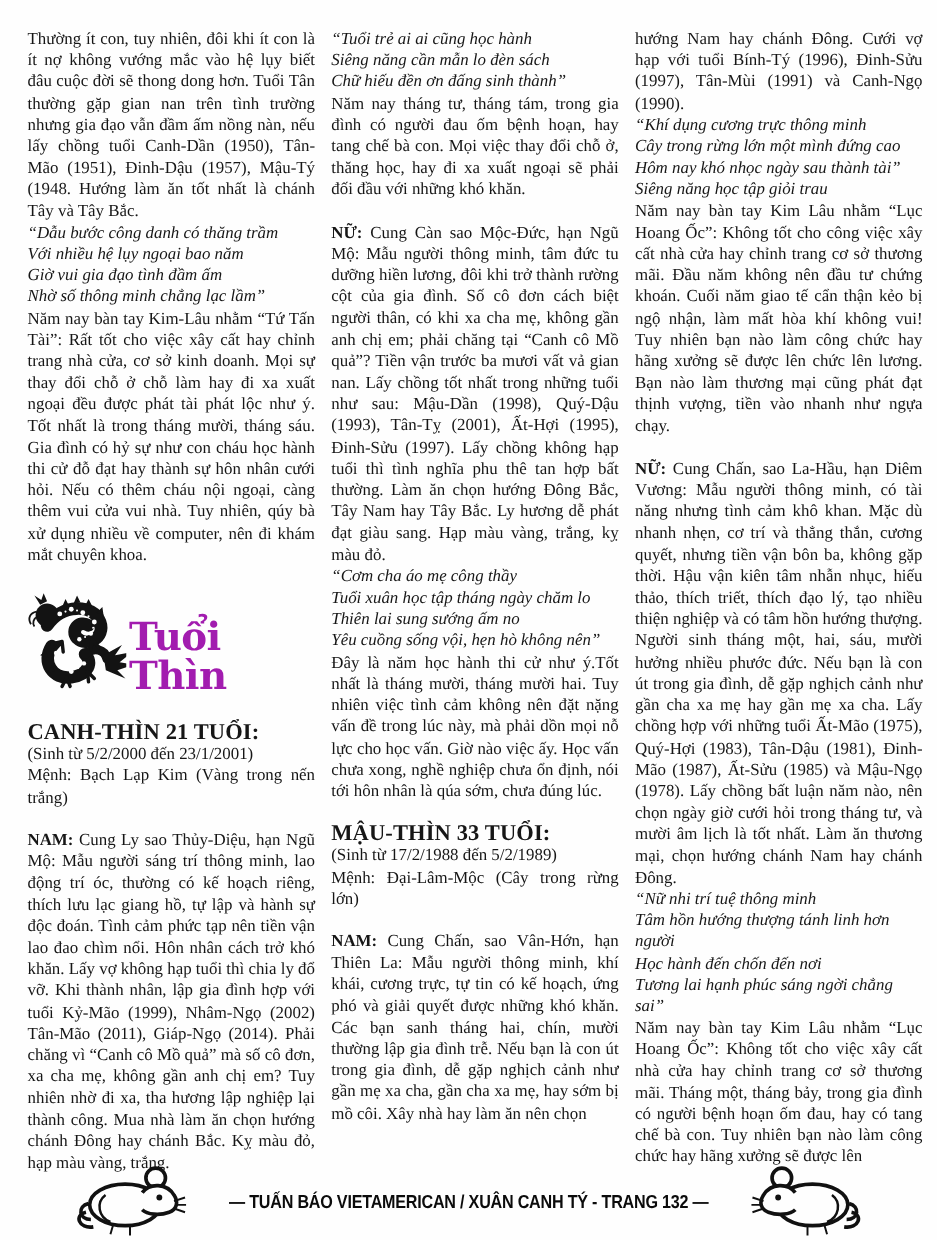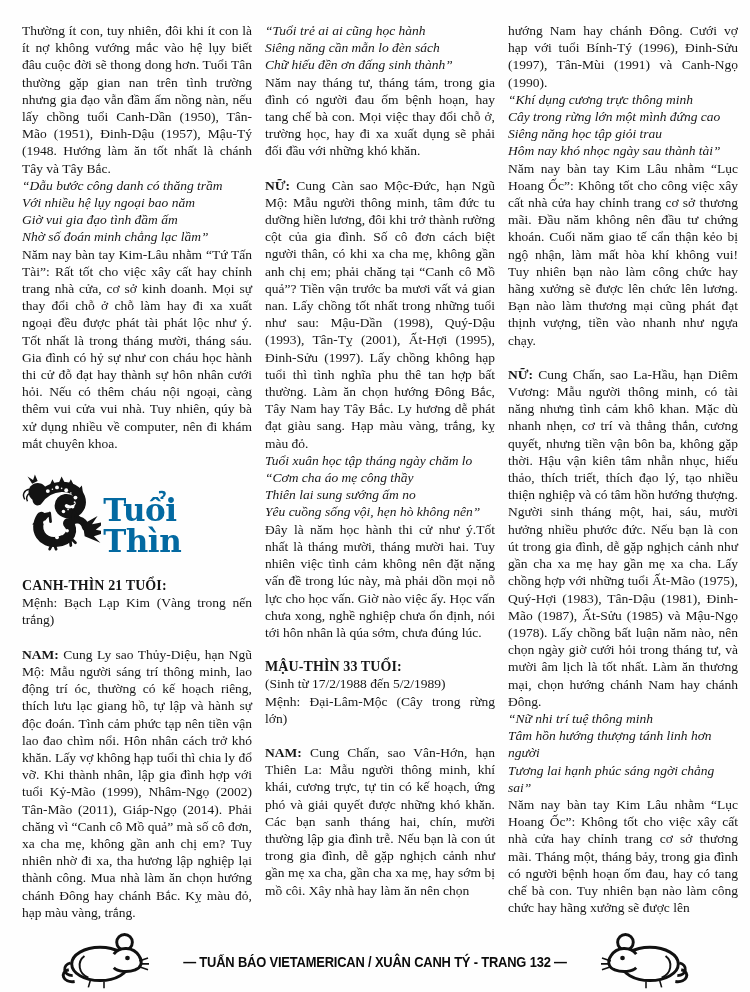--- a/index.html
+++ b/index.html
@@ -124,7 +124,7 @@
           <div class="poem-line">Siêng năng cần mẫn lo đèn sách</div>
           <div class="poem-line">Chữ hiếu đền ơn đấng sinh thành”</div>
         </div>
-      <p class="para">Năm nay tháng tư, tháng tám, trong gia đình có người đau ốm bệnh hoạn, hay tang chế bà con. Mọi việc thay đổi chỗ ở, trường học, hay đi xa xuất dụng sẽ phải đối đầu với những khó khăn.</p>
+      <p class="para">Năm nay tháng tư, tháng tám, trong gia đình có người đau ốm bệnh hoạn, hay tang chế bà con. Mọi việc thay đổi chỗ ở, thăng học, hay đi xa xuất ngoại sẽ phải đối đầu với những khó khăn.</p>
 
       <p class="para gap">
         <span class="lead">NỮ:</span>

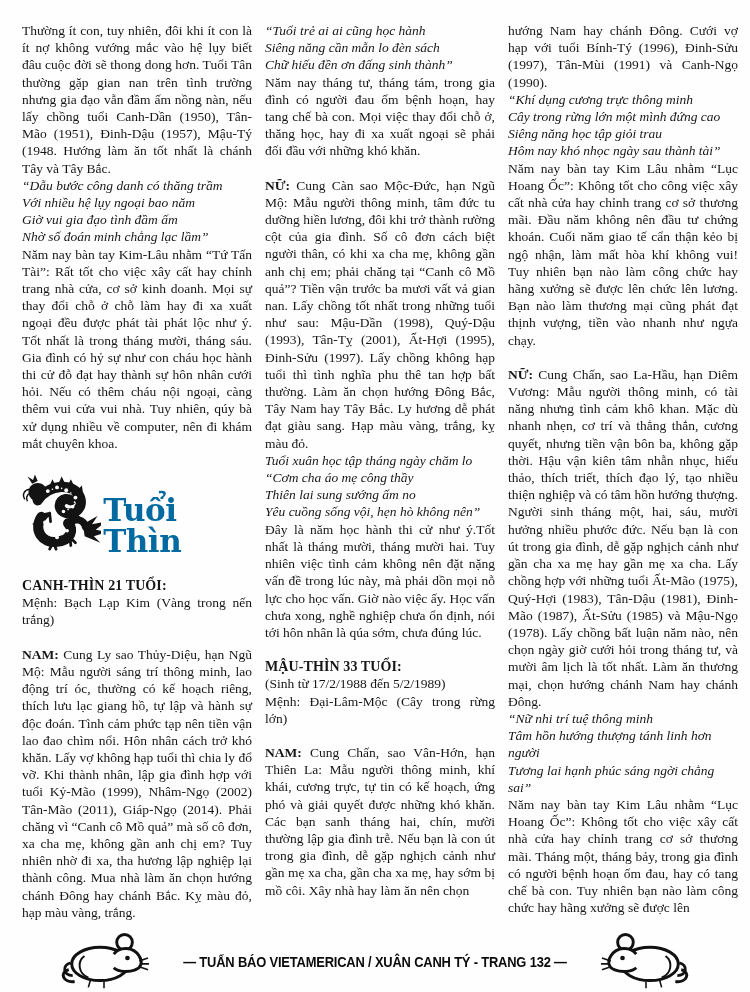--- a/index.html
+++ b/index.html
@@ -154,8 +154,8 @@
       <div class="poem">
           <div class="poem-line">“Khí dụng cương trực thông minh</div>
           <div class="poem-line">Cây trong rừng lớn một mình đứng cao</div>
+          <div class="poem-line">Hôm nay khó nhọc ngày sau thành tài”</div>
           <div class="poem-line">Siêng năng học tập giỏi trau</div>
-          <div class="poem-line">Hôm nay khó nhọc ngày sau thành tài”</div>
         </div>
       <p class="para">Năm nay bàn tay Kim Lâu nhằm “Lục Hoang Ốc”: Không tốt cho công việc xây cất nhà cửa hay chỉnh trang cơ sở thương mãi. Đầu năm không nên đầu tư chứng khoán. Cuối năm giao tế cẩn thận kẻo bị ngộ nhận, làm mất hòa khí không vui! Tuy nhiên bạn nào làm công chức hay hãng xưởng sẽ được lên chức lên lương. Bạn nào làm thương mại cũng phát đạt thịnh vượng, tiền vào nhanh như ngựa chạy.</p>
 

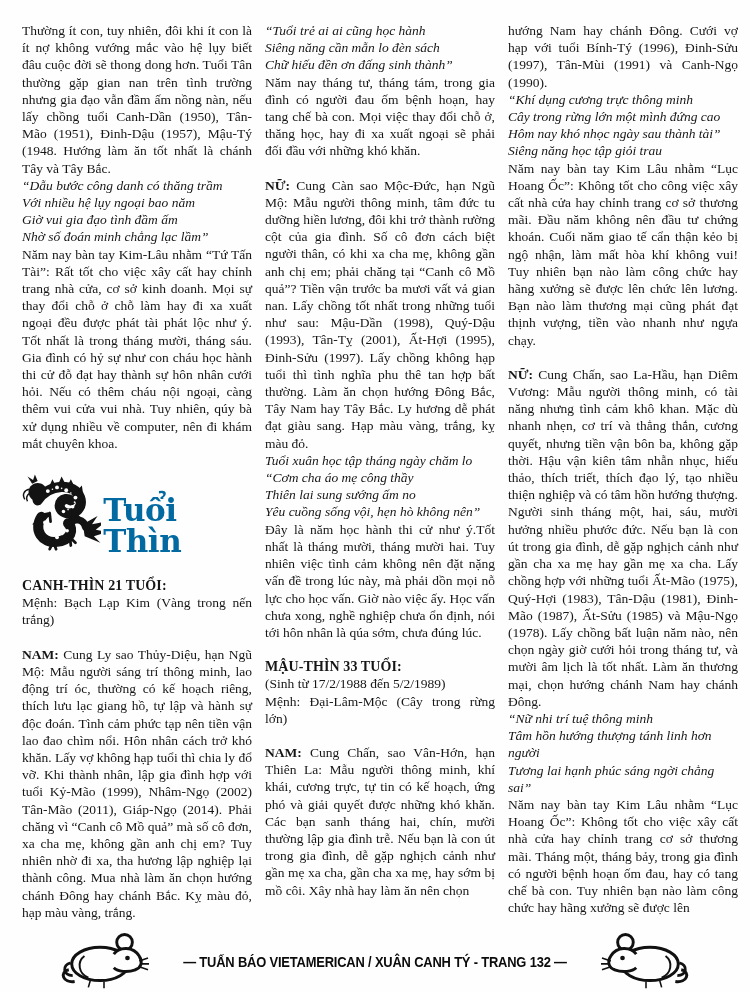--- a/index.html
+++ b/index.html
@@ -53,7 +53,7 @@
           <div class="poem-line">“Dẫu bước công danh có thăng trầm</div>
           <div class="poem-line">Với nhiều hệ lụy ngoại bao năm</div>
           <div class="poem-line">Giờ vui gia đạo tình đầm ấm</div>
-          <div class="poem-line">Nhờ số đoán minh chẳng lạc lầm”</div>
+          <div class="poem-line">Nhờ số thông minh chẳng lạc lầm”</div>
         </div>
       <p class="para">Năm nay bàn tay Kim-Lâu nhằm “Tứ Tấn Tài”: Rất tốt cho việc xây cất hay chỉnh trang nhà cửa, cơ sở kinh doanh. Mọi sự thay đổi chỗ ở chỗ làm hay đi xa xuất ngoại đều được phát tài phát lộc như ý. Tốt nhất là trong tháng mười, tháng sáu. Gia đình có hỷ sự như con cháu học hành thi cử đỗ đạt hay thành sự hôn nhân cưới hỏi. Nếu có thêm cháu nội ngoại, càng thêm vui cửa vui nhà. Tuy nhiên, qúy bà xử dụng nhiều về computer, nên đi khám mắt chuyên khoa.</p>
 

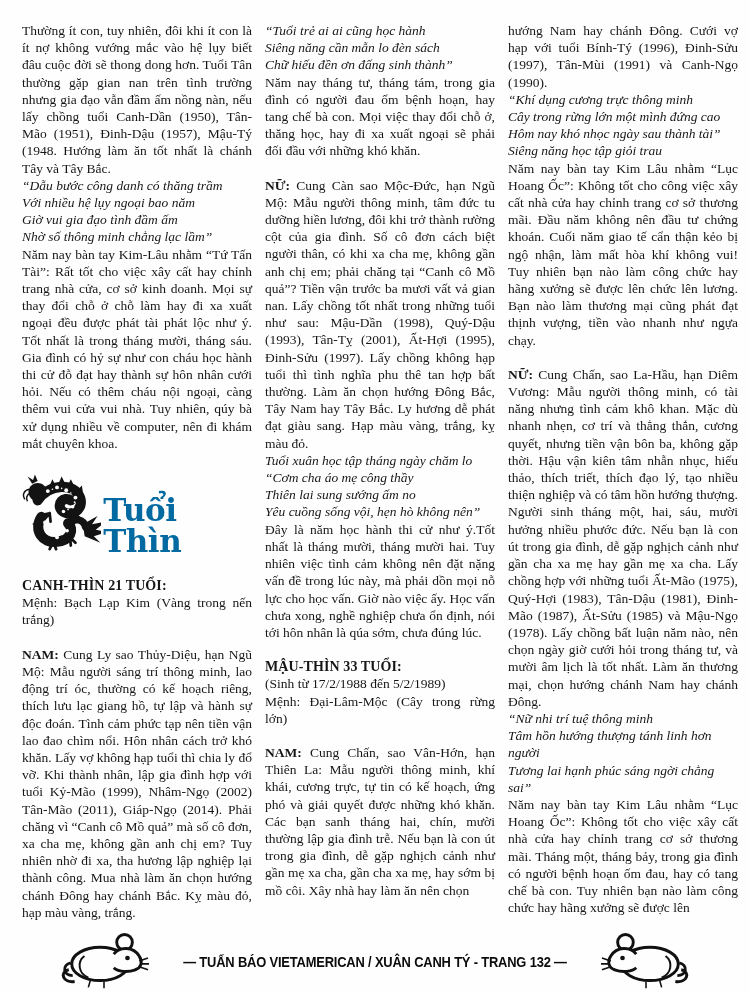--- a/index.html
+++ b/index.html
@@ -132,8 +132,8 @@
       </p>
 
       <div class="poem">
+          <div class="poem-line">“Cơm cha áo mẹ công thầy</div>
           <div class="poem-line">Tuổi xuân học tập tháng ngày chăm lo</div>
-          <div class="poem-line">“Cơm cha áo mẹ công thầy</div>
           <div class="poem-line">Thiên lai sung sướng ấm no</div>
           <div class="poem-line">Yêu cuồng sống vội, hẹn hò không nên”</div>
         </div>

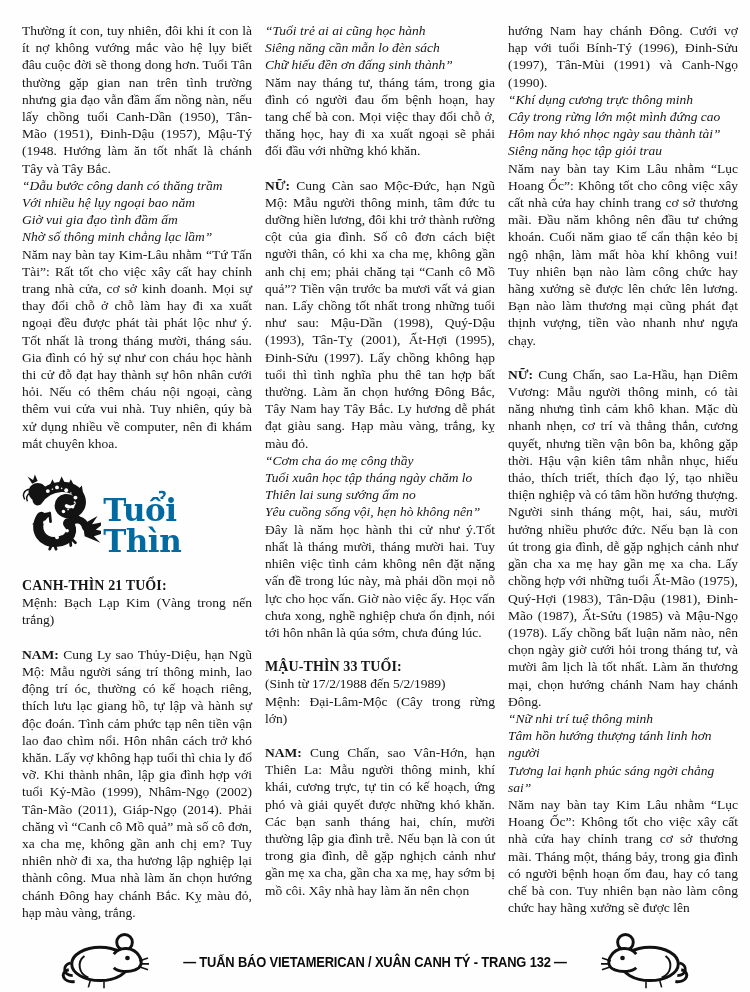--- a/index.html
+++ b/index.html
@@ -27,7 +27,7 @@
   .zodiac-title {
     font-family:"DejaVu Serif", serif; font-weight:bold;
     font-size:31px; line-height:1; margin-left:2px; margin-bottom:4px;
-    letter-spacing:-0.5px; color:#0369a1;
+    letter-spacing:-0.5px; color:#a21caf;
   }
   .footer {
     position:absolute; top:928px; left:0; width:750px;

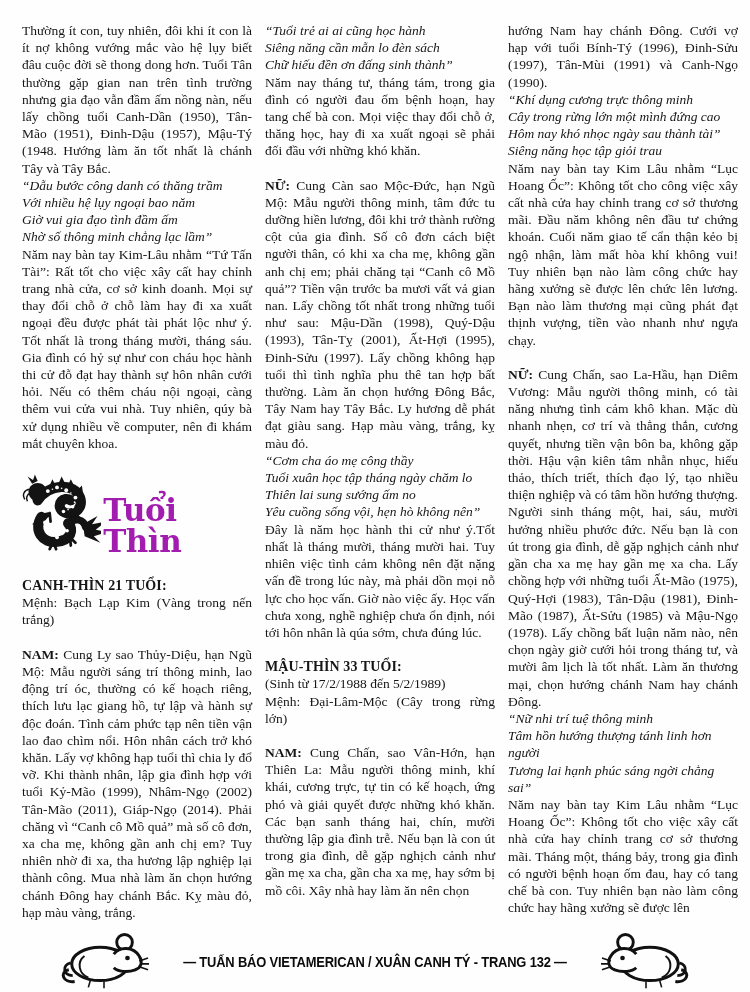--- a/index.html
+++ b/index.html
@@ -18,7 +18,7 @@
   .poem { font-style:italic; text-align:left; }
   .poem .poem-line { white-space:normal; }
   .gap { margin-top:17px; }
-  .heading { font-weight:bold; font-size:14px; letter-spacing:.1px; }
+  .heading { font-weight:bold; font-size:18px; letter-spacing:.1px; }
   .plain-line { text-align:left; }
   .lead { font-weight:bold; }
   .dragon-row {

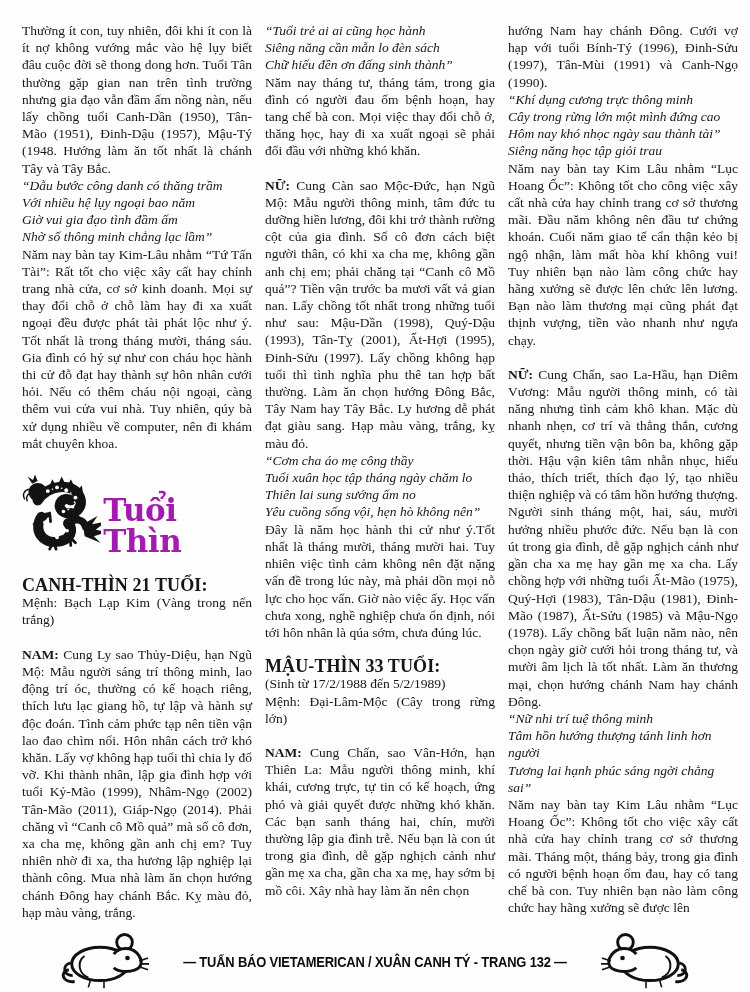--- a/index.html
+++ b/index.html
@@ -110,6 +110,7 @@
       </div>
 
       <div class="heading">CANH-THÌN 21 TUỔI:</div>
+      <div class="plain-line">(Sinh từ 5/2/2000 đến 23/1/2001)</div>
       <p class="para">Mệnh: Bạch Lạp Kim (Vàng trong nến trắng)</p>
 
       <p class="para gap">

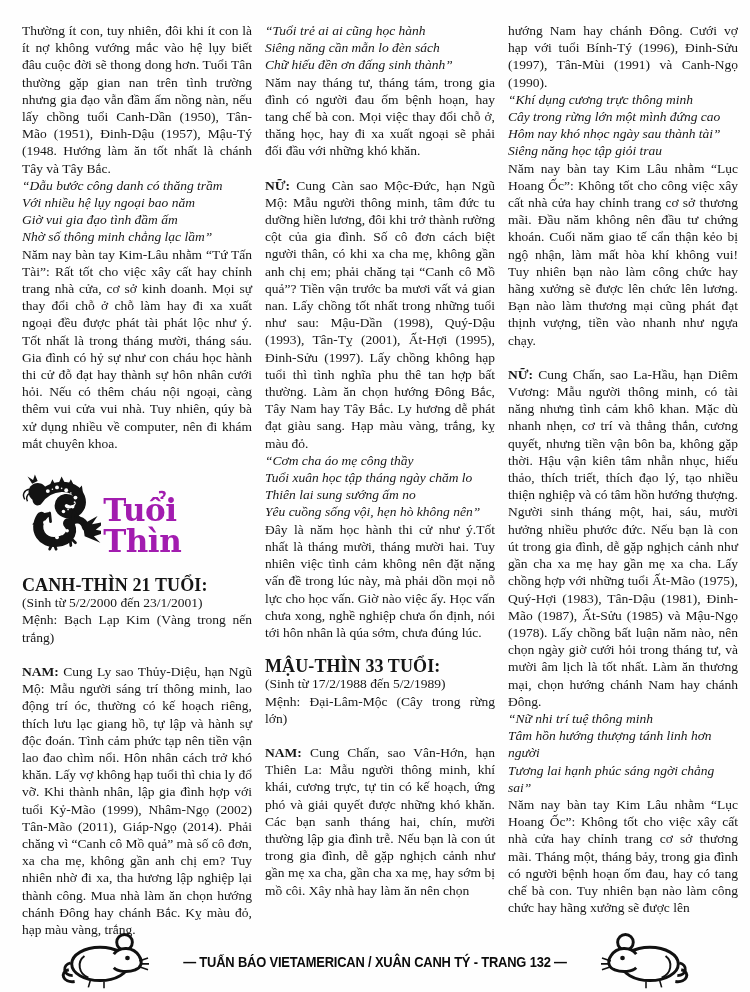--- a/index.html
+++ b/index.html
@@ -168,6 +168,7 @@
       <div class="poem">
           <div class="poem-line">“Nữ nhi trí tuệ thông minh</div>
           <div class="poem-line">Tâm hồn hướng thượng tánh linh hơn người</div>
+          <div class="poem-line">Học hành đến chốn đến nơi</div>
           <div class="poem-line">Tương lai hạnh phúc sáng ngời chẳng sai”</div>
         </div>
       <p class="para">Năm nay bàn tay Kim Lâu nhằm “Lục Hoang Ốc”: Không tốt cho việc xây cất nhà cửa hay chỉnh trang cơ sở thương mãi. Tháng một, tháng bảy, trong gia đình có người bệnh hoạn ốm đau, hay có tang chế bà con. Tuy nhiên bạn nào làm công chức hay hãng xưởng sẽ được lên</p>

